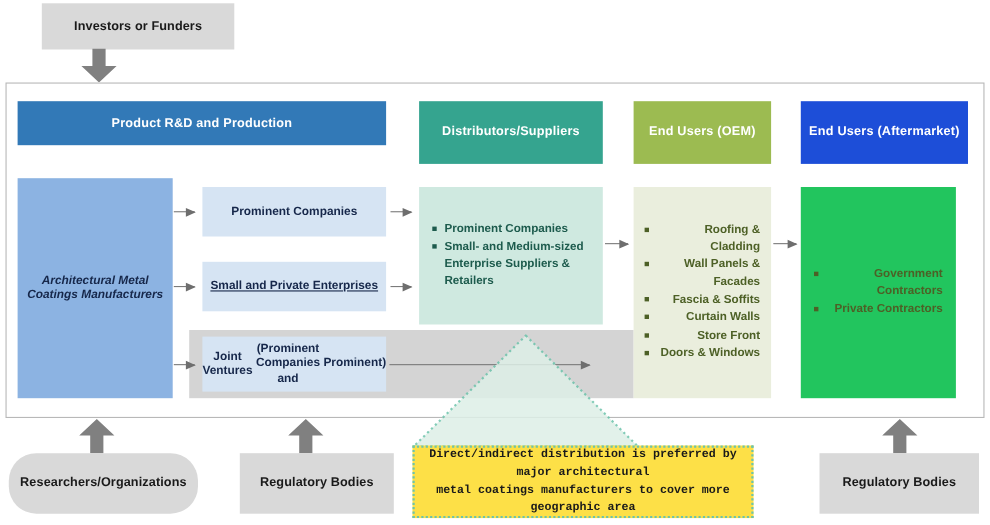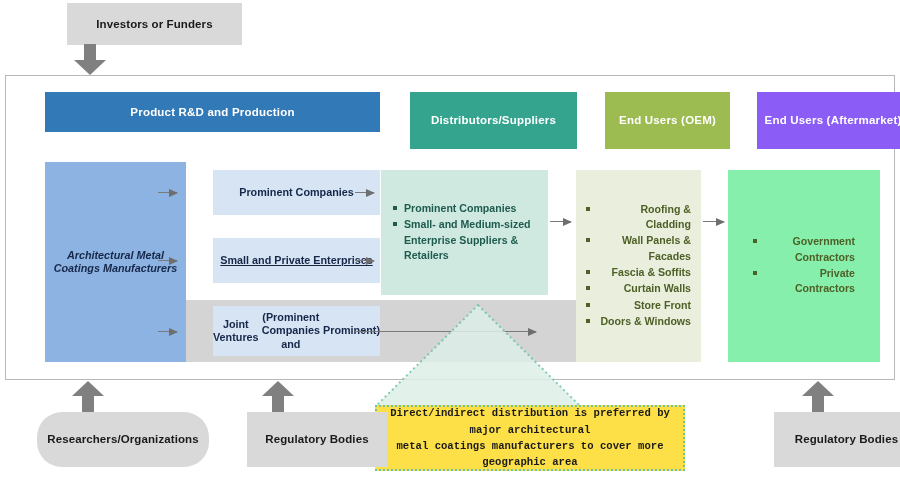--- a/index.html
+++ b/index.html
@@ -29,7 +29,6 @@
     justify-content: center;
     text-align: center;
     line-height: 1.25;
-    margin-left: 29px;
   }
   
   .stake {

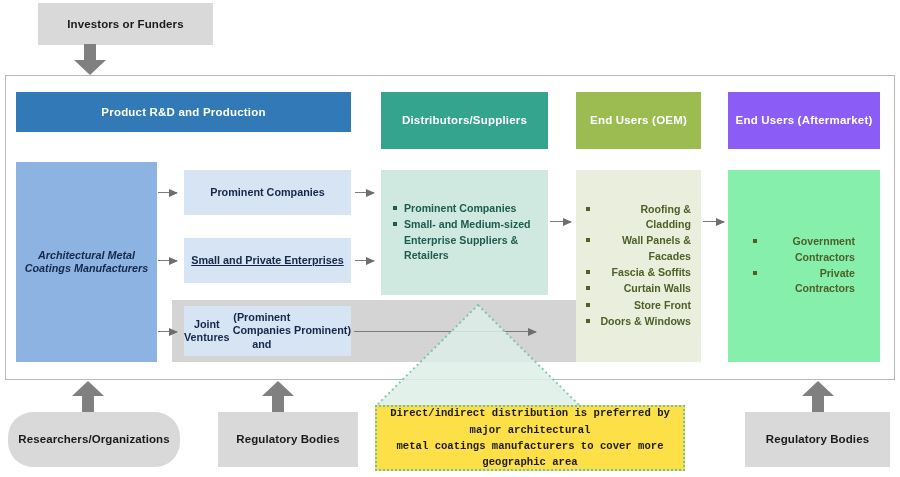--- a/index.html
+++ b/index.html
@@ -221,7 +221,7 @@
 
   <div class="arrow" style="left:550px; top:221px; width:21px;"></div>
 
-  <div class="box colhead" style="left:728px; top:92px; width:152px; height:57px; background:#8b5cf6;">
+  <div class="box colhead" style="left:728px; top:92px; width:152px; height:57px; background:#1d4ed8;">
     <span>End Users (Aftermarket)</span>
   </div>
 

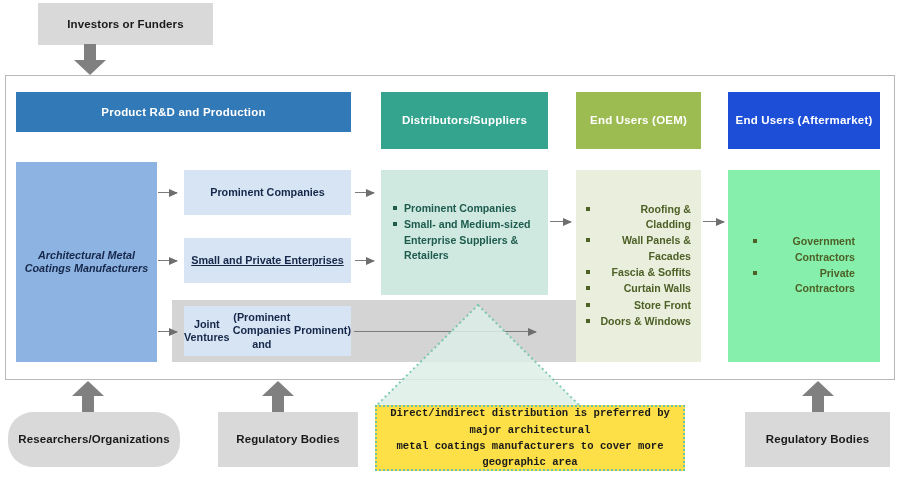--- a/index.html
+++ b/index.html
@@ -225,7 +225,7 @@
     <span>End Users (Aftermarket)</span>
   </div>
 
-  <div class="bullets olive-text" style="left:728px; top:170px; width:152px; height:192px; background:#86efac; padding:0 25px;">
+  <div class="bullets olive-text" style="left:728px; top:170px; width:141px; height:192px; background:#22c55e; padding:0 12px;">
     <ul>
       <li>Government Contractors</li>
       <li>Private Contractors</li>

